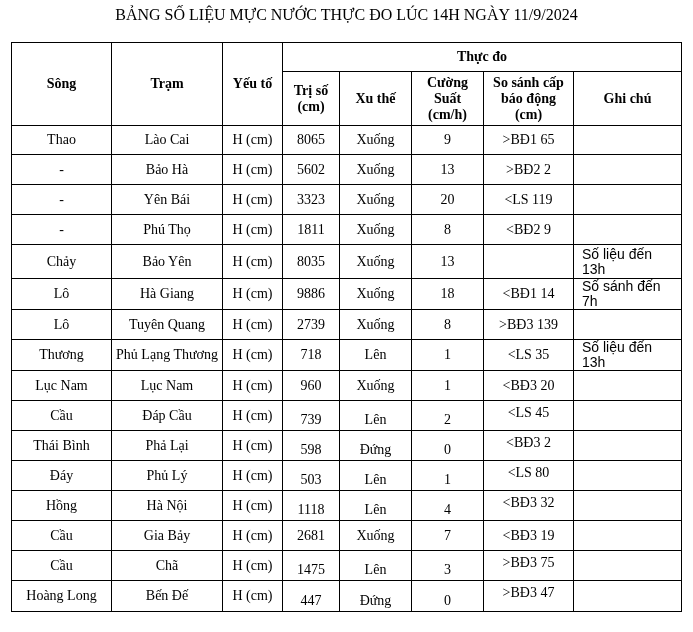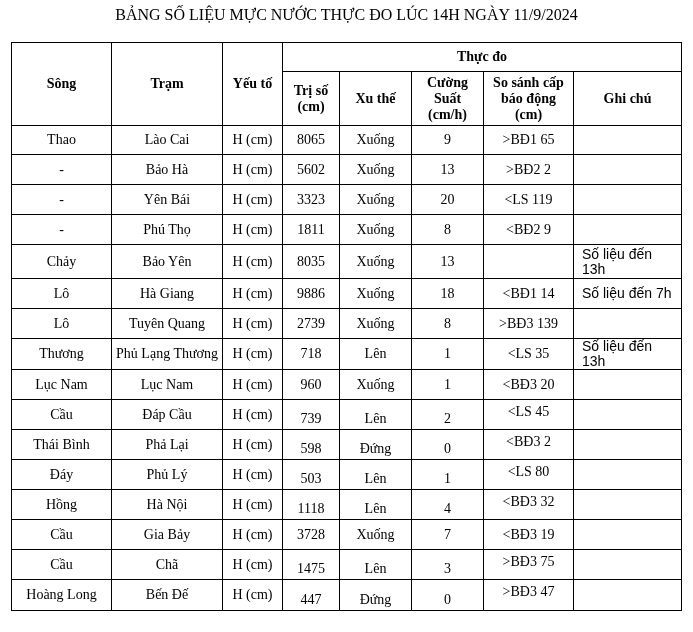--- a/index.html
+++ b/index.html
@@ -103,7 +103,7 @@
         <td class="">Xuống</td>
         <td class="">18</td>
         <td class="">&lt;BĐ1 14</td>
-        <td class="note">Số liệu đến 7h</td>
+        <td class="note">Số sánh đến 7h</td>
       </tr>
       <tr style="height: 30px;">
         <td class="b highc2">Lô</td>

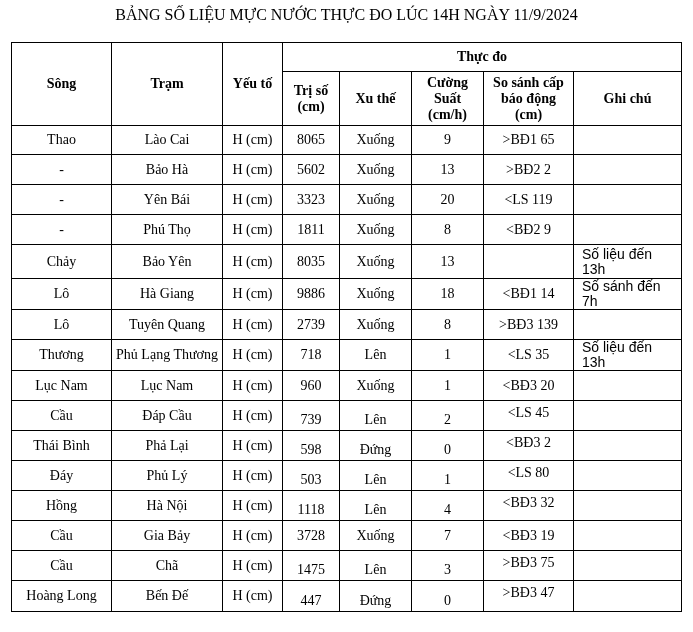--- a/index.html
+++ b/index.html
@@ -179,7 +179,7 @@
         <td class="b highc2">Cầu</td>
         <td class="b">Gia Bảy</td>
         <td class="">H (cm)</td>
-        <td class="b">3728</td>
+        <td class="b">2681</td>
         <td class="">Xuống</td>
         <td class="">7</td>
         <td class="">&lt;BĐ3 19</td>

